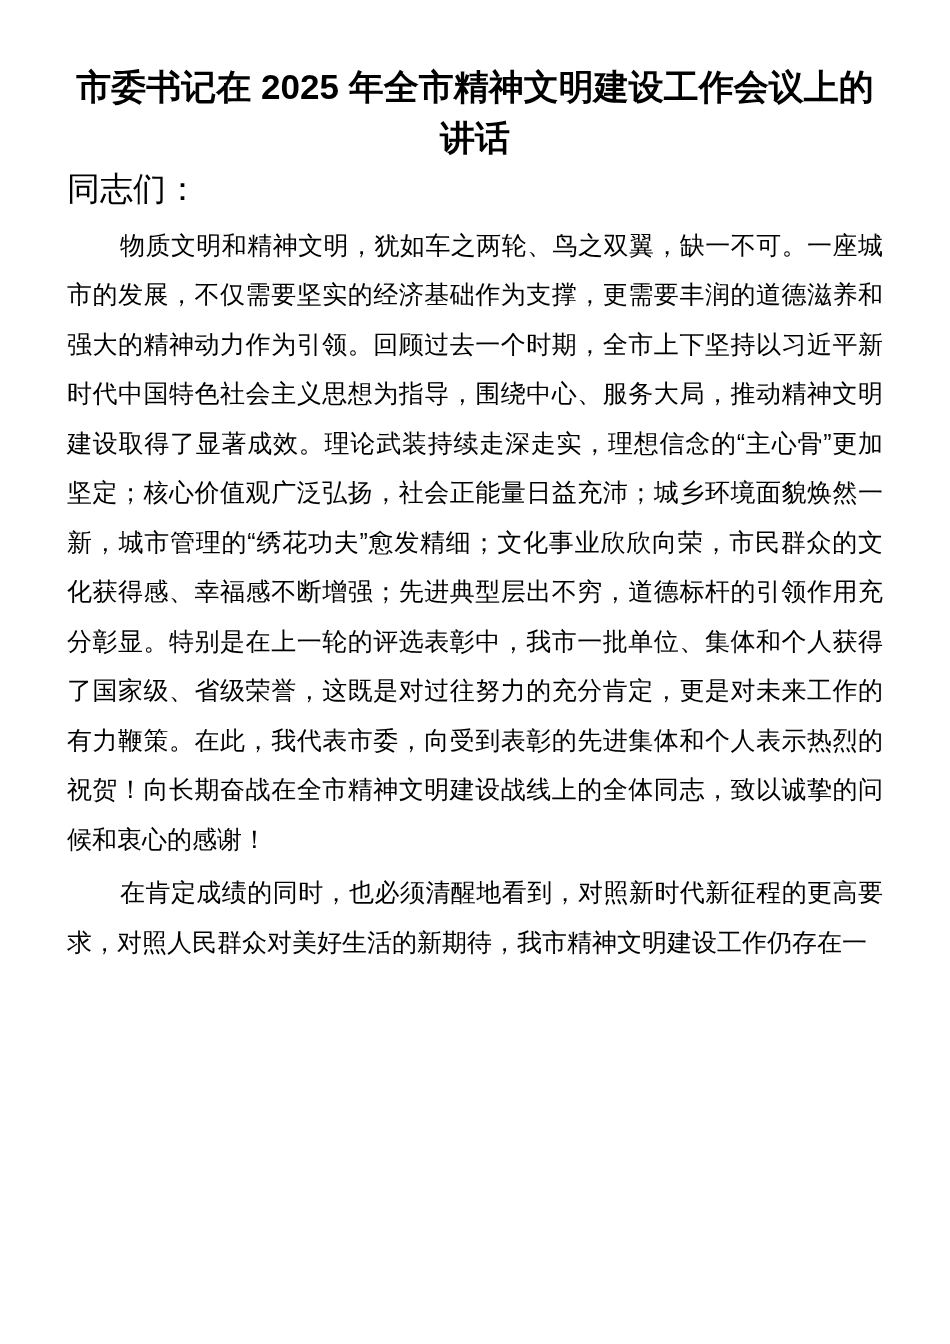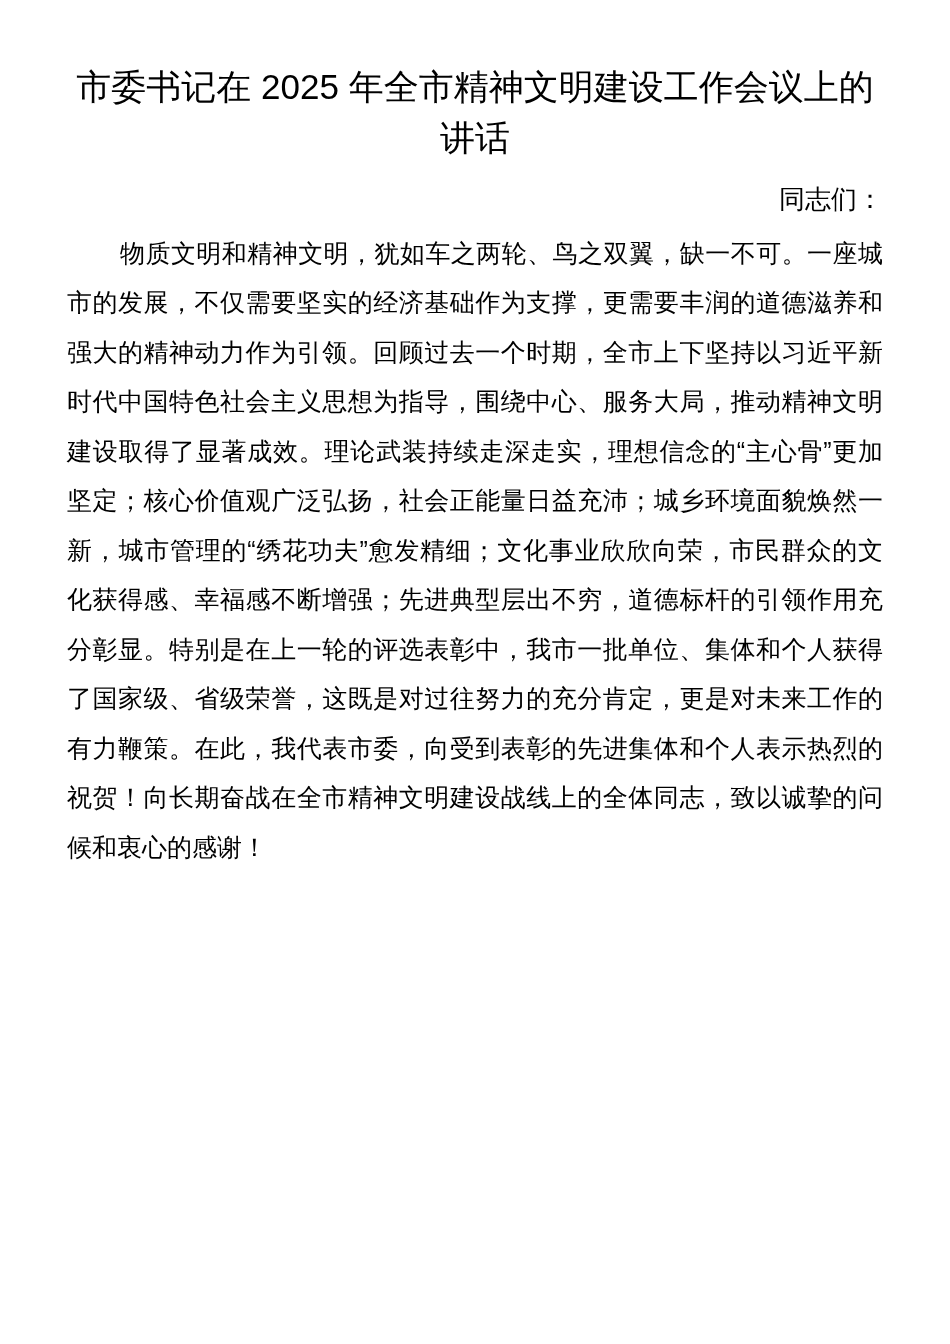--- a/index.html
+++ b/index.html
@@ -23,10 +23,10 @@
     background: #ffffff;
   }
   .doc-title {
-    margin: 61px 0 12px 0;
+    margin: 61px 0 4px 0;
     font-size: 35px;
     line-height: 51px;
-    font-weight: 400;
+    font-weight: 700;
     text-align: center;
     word-break: normal;
   }

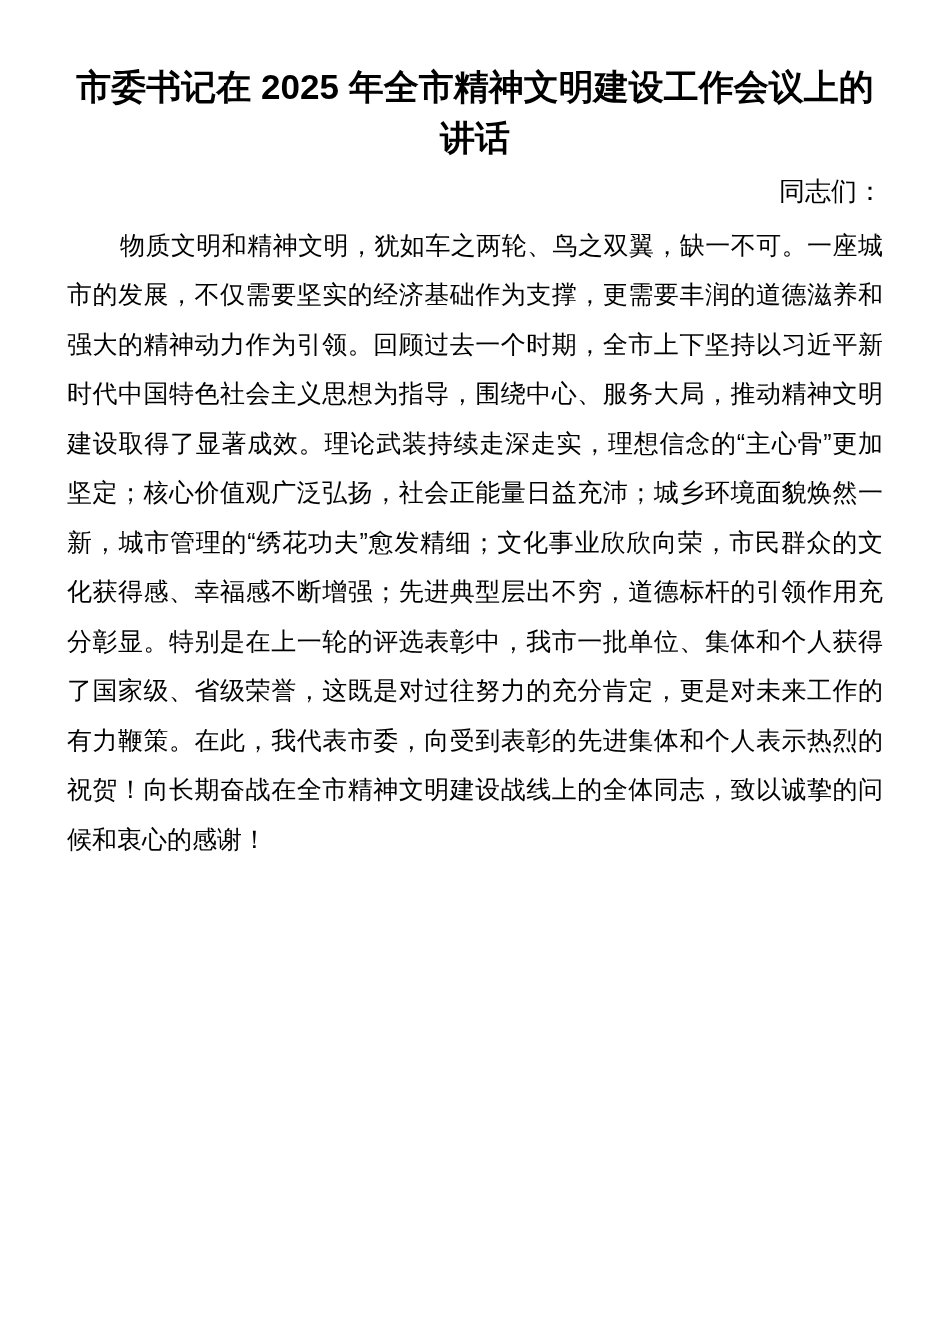--- a/index.html
+++ b/index.html
@@ -32,10 +32,11 @@
   }
   .salutation {
     margin: 0 0 4px 0;
-    font-size: 26px;
+    font-size: 33px;
     line-height: 49.5px;
     font-weight: 400;
-    text-align: right;
+    text-align: left;
+    font-family: Liberation Mono, monospace;
   }
   .para {
     margin: 0 0 4px 0;

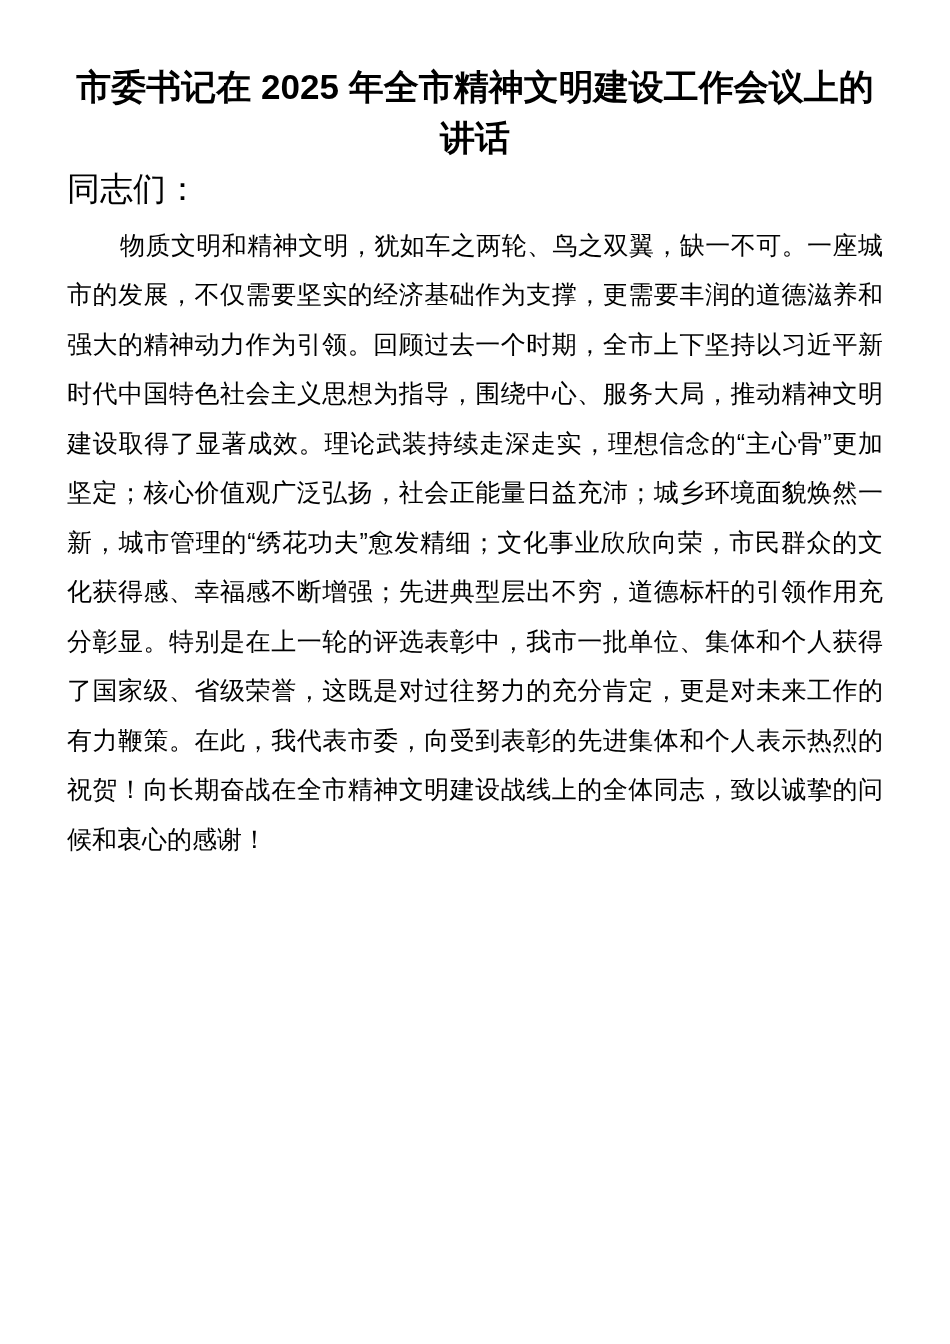--- a/index.html
+++ b/index.html
@@ -56,6 +56,7 @@
   <h1 class="doc-title">市委书记在 2025 年全市精神文明建设工作会议上的讲话</h1>
   <p class="salutation">同志们：</p>
   <p class="para">物质文明和精神文明，犹如车之两轮、鸟之双翼，缺一不可。一座城市的发展，不仅需要坚实的经济基础作为支撑，更需要丰润的道德滋养和强大的精神动力作为引领。回顾过去一个时期，全市上下坚持以习近平新时代中国特色社会主义思想为指导，围绕中心、服务大局，推动精神文明建设取得了显著成效。理论武装持续走深走实，理想信念的“主心骨”更加坚定；核心价值观广泛弘扬，社会正能量日益充沛；城乡环境面貌焕然一新，城市管理的“绣花功夫”愈发精细；文化事业欣欣向荣，市民群众的文化获得感、幸福感不断增强；先进典型层出不穷，道德标杆的引领作用充分彰显。特别是在上一轮的评选表彰中，我市一批单位、集体和个人获得了国家级、省级荣誉，这既是对过往努力的充分肯定，更是对未来工作的有力鞭策。在此，我代表市委，向受到表彰的先进集体和个人表示热烈的祝贺！向长期奋战在全市精神文明建设战线上的全体同志，致以诚挚的问候和衷心的感谢！</p>
+  <p class="para">在肯定成绩的同时，也必须清醒地看到，对照新时代新征程的更高要求，对照人民群众对美好生活的新期待，我市精神文明建设工作仍存在一</p>
 </div>
 
 </body></html>

